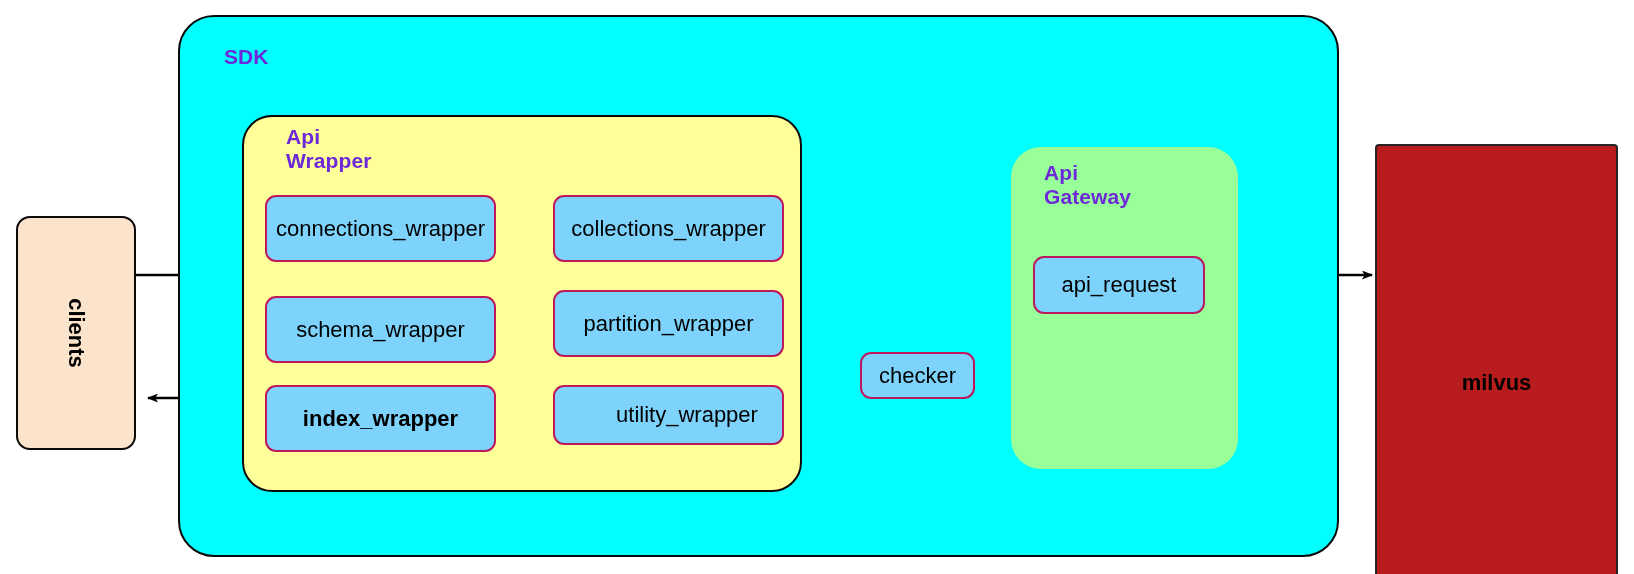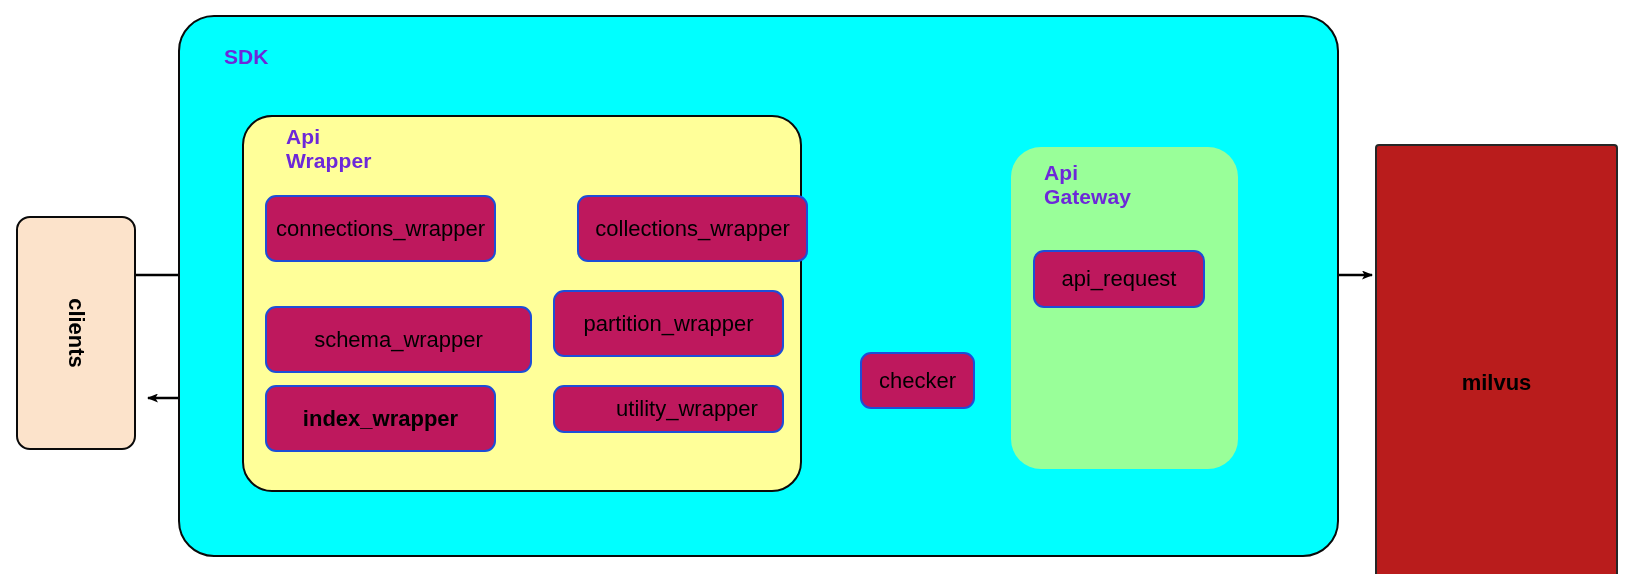--- a/index.html
+++ b/index.html
@@ -77,8 +77,8 @@
   .leaf {
     position: absolute;
     box-sizing: border-box;
-    background: #be185d;
-    border: 2px solid #1d4ed8;
+    background: #7dd3fc;
+    border: 2px solid #be185d;
     border-radius: 11px;
     display: flex;
     align-items: center;

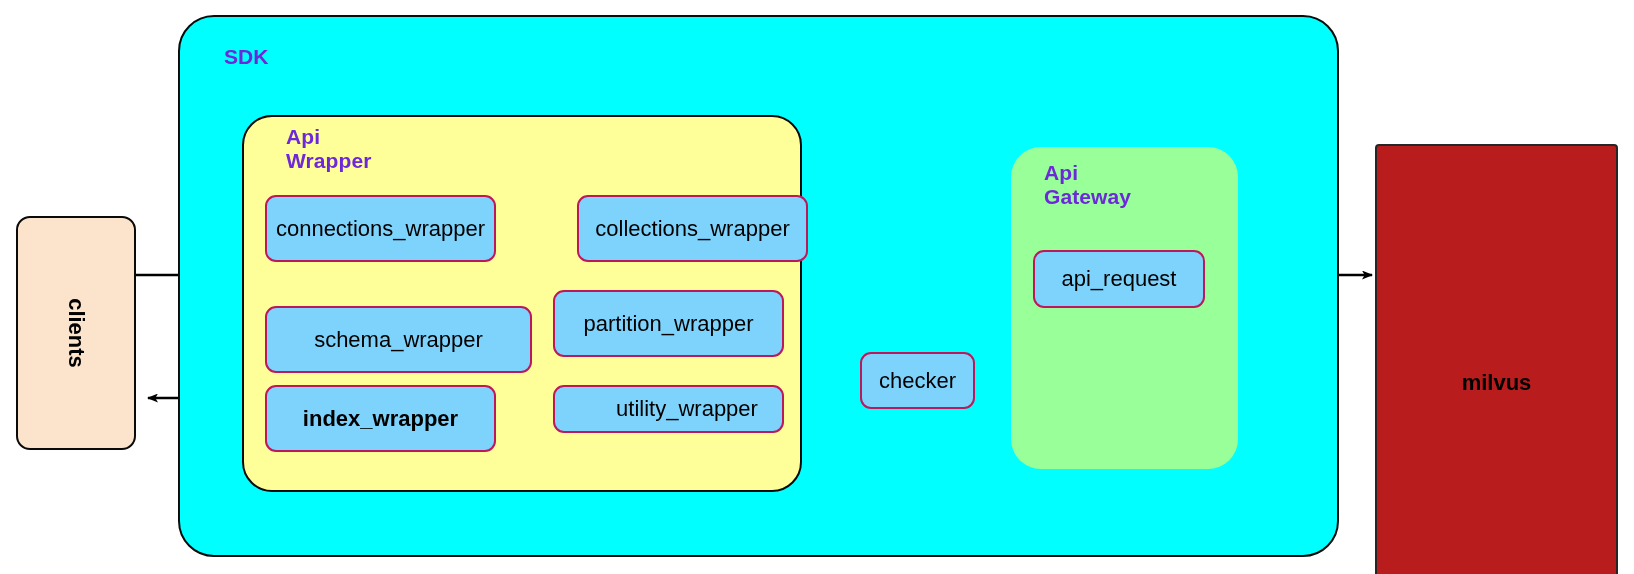--- a/index.html
+++ b/index.html
@@ -87,7 +87,7 @@
     color: #000000;
   }
   .w-connections { left: 265px; top: 195px; width: 231px; height: 67px; }
-  .w-collections { left: 553px; top: 195px; width: 231px; height: 67px; margin-left: 24px; }
+  .w-collections { left: 553px; top: 195px; width: 231px; height: 67px; }
   .w-schema      { left: 265px; top: 306px; width: 267px; height: 67px; }
   .w-partition   { left: 553px; top: 290px; width: 231px; height: 67px; }
   .w-index       { left: 265px; top: 385px; width: 231px; height: 67px; font-weight: bold; }

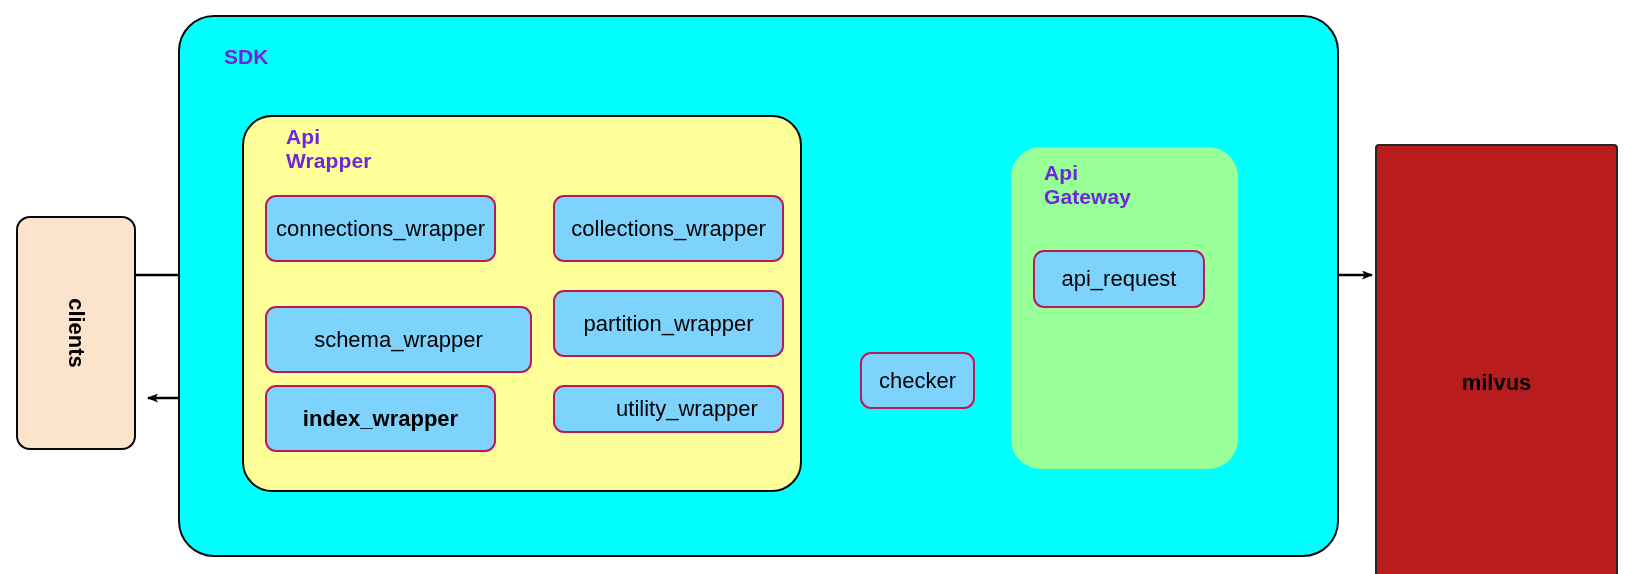--- a/index.html
+++ b/index.html
@@ -93,7 +93,7 @@
   .w-index       { left: 265px; top: 385px; width: 231px; height: 67px; font-weight: bold; }
   .w-utility     { left: 553px; top: 385px; width: 231px; height: 48px; padding-left: 37px; }
 
-  .b-apirequest  { left: 1033px; top: 250px; width: 172px; height: 58px; }
+  .b-apirequest  { left: 1033px; top: 256px; width: 172px; height: 58px; }
   .b-apiresponse { left: 1033px; top: 351px; width: 172px; height: 58px; }
   .b-checker     { left: 860px; top: 352px; width: 115px; height: 57px; }
 

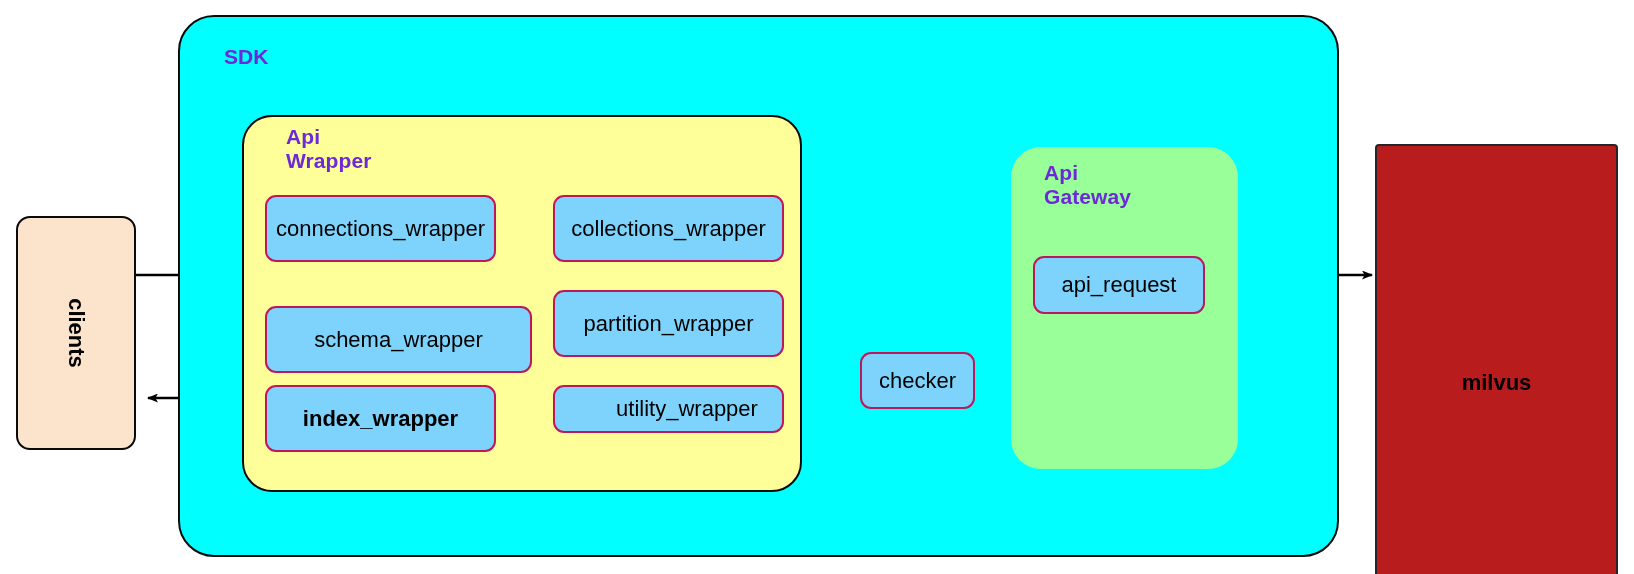--- a/index.html
+++ b/index.html
@@ -88,7 +88,7 @@
   }
   .w-connections { left: 265px; top: 195px; width: 231px; height: 67px; }
   .w-collections { left: 553px; top: 195px; width: 231px; height: 67px; }
-  .w-schema      { left: 265px; top: 306px; width: 267px; height: 67px; }
+  .w-schema      { left: 265px; top: 296px; width: 231px; height: 67px; }
   .w-partition   { left: 553px; top: 290px; width: 231px; height: 67px; }
   .w-index       { left: 265px; top: 385px; width: 231px; height: 67px; font-weight: bold; }
   .w-utility     { left: 553px; top: 385px; width: 231px; height: 48px; padding-left: 37px; }

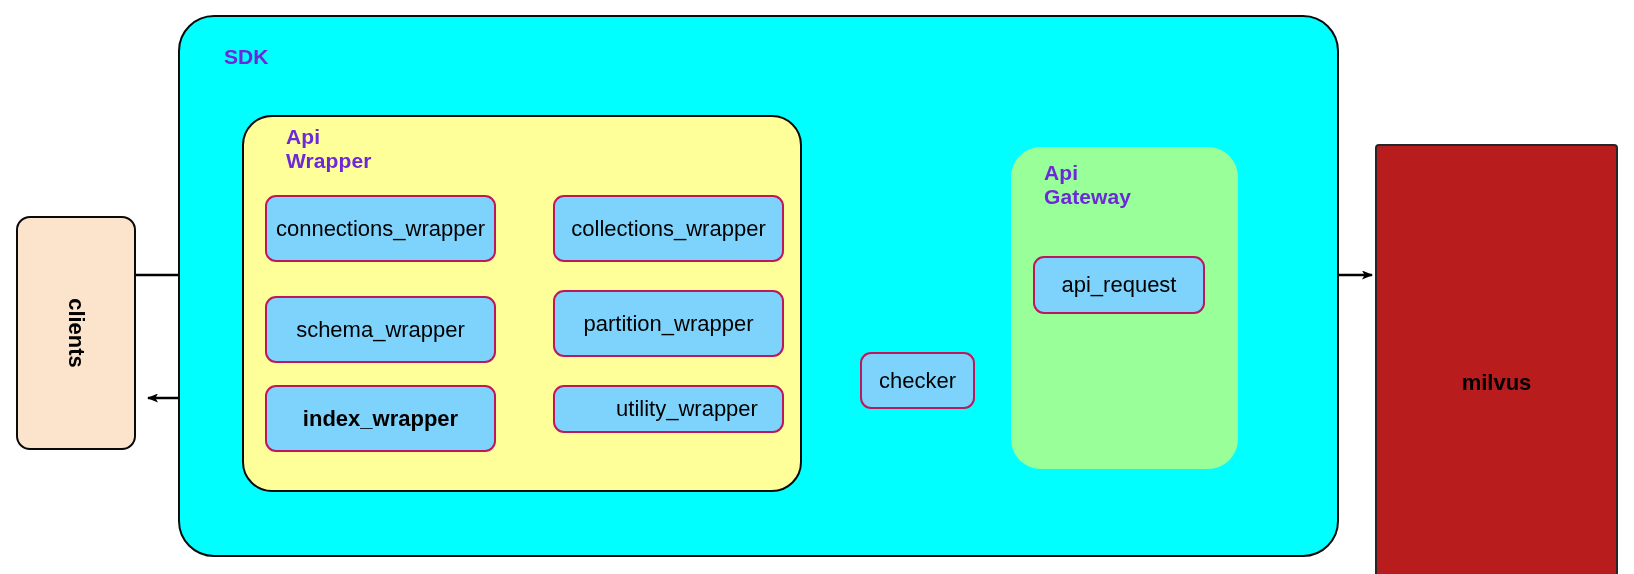--- a/index.html
+++ b/index.html
@@ -95,7 +95,7 @@
 
   .b-apirequest  { left: 1033px; top: 256px; width: 172px; height: 58px; }
   .b-apiresponse { left: 1033px; top: 351px; width: 172px; height: 58px; }
-  .b-checker     { left: 860px; top: 352px; width: 115px; height: 57px; }
+  .b-checker     { left: 860px; top: 352px; width: 115px; height: 47px; }
 
   .clients-box {
     left: 16px;

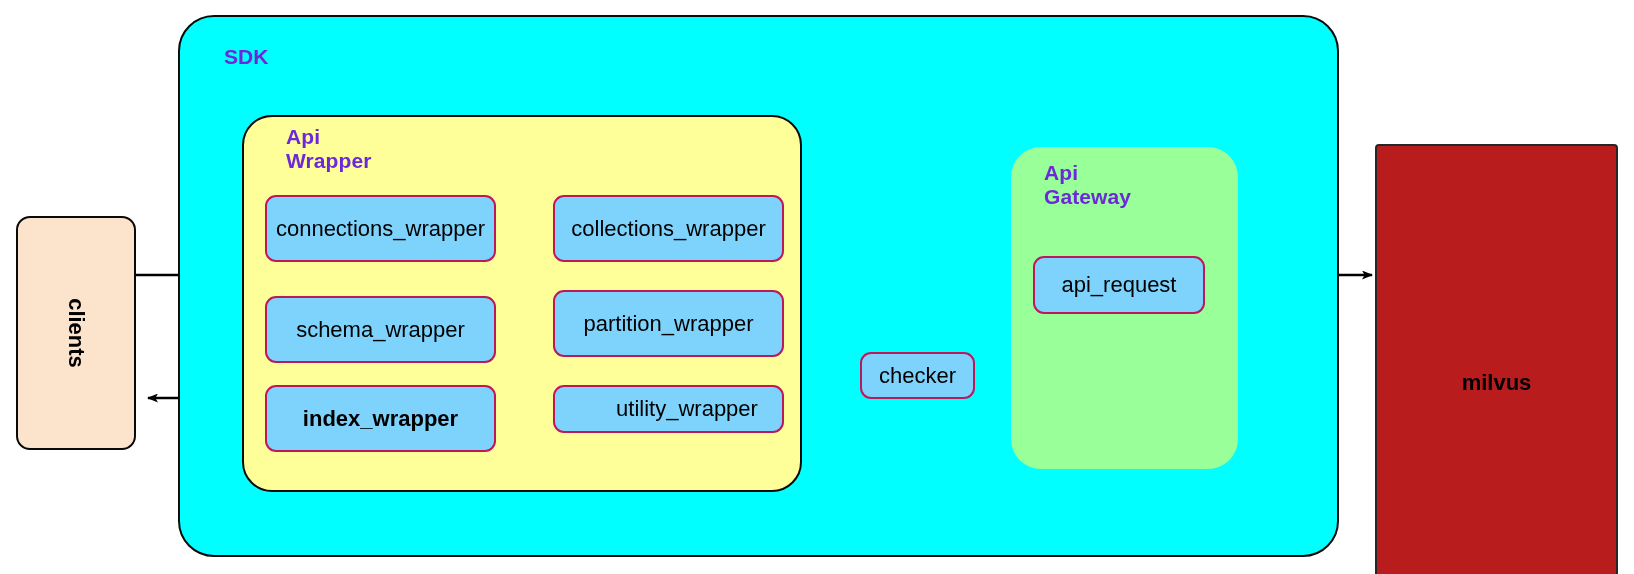--- a/index.html
+++ b/index.html
@@ -91,7 +91,7 @@
   .w-schema      { left: 265px; top: 296px; width: 231px; height: 67px; }
   .w-partition   { left: 553px; top: 290px; width: 231px; height: 67px; }
   .w-index       { left: 265px; top: 385px; width: 231px; height: 67px; font-weight: bold; }
-  .w-utility     { left: 553px; top: 385px; width: 231px; height: 48px; padding-left: 37px; }
+  .w-utility     { left: 553px; top: 385px; width: 231px; height: 60px; padding-left: 37px; }
 
   .b-apirequest  { left: 1033px; top: 256px; width: 172px; height: 58px; }
   .b-apiresponse { left: 1033px; top: 351px; width: 172px; height: 58px; }

